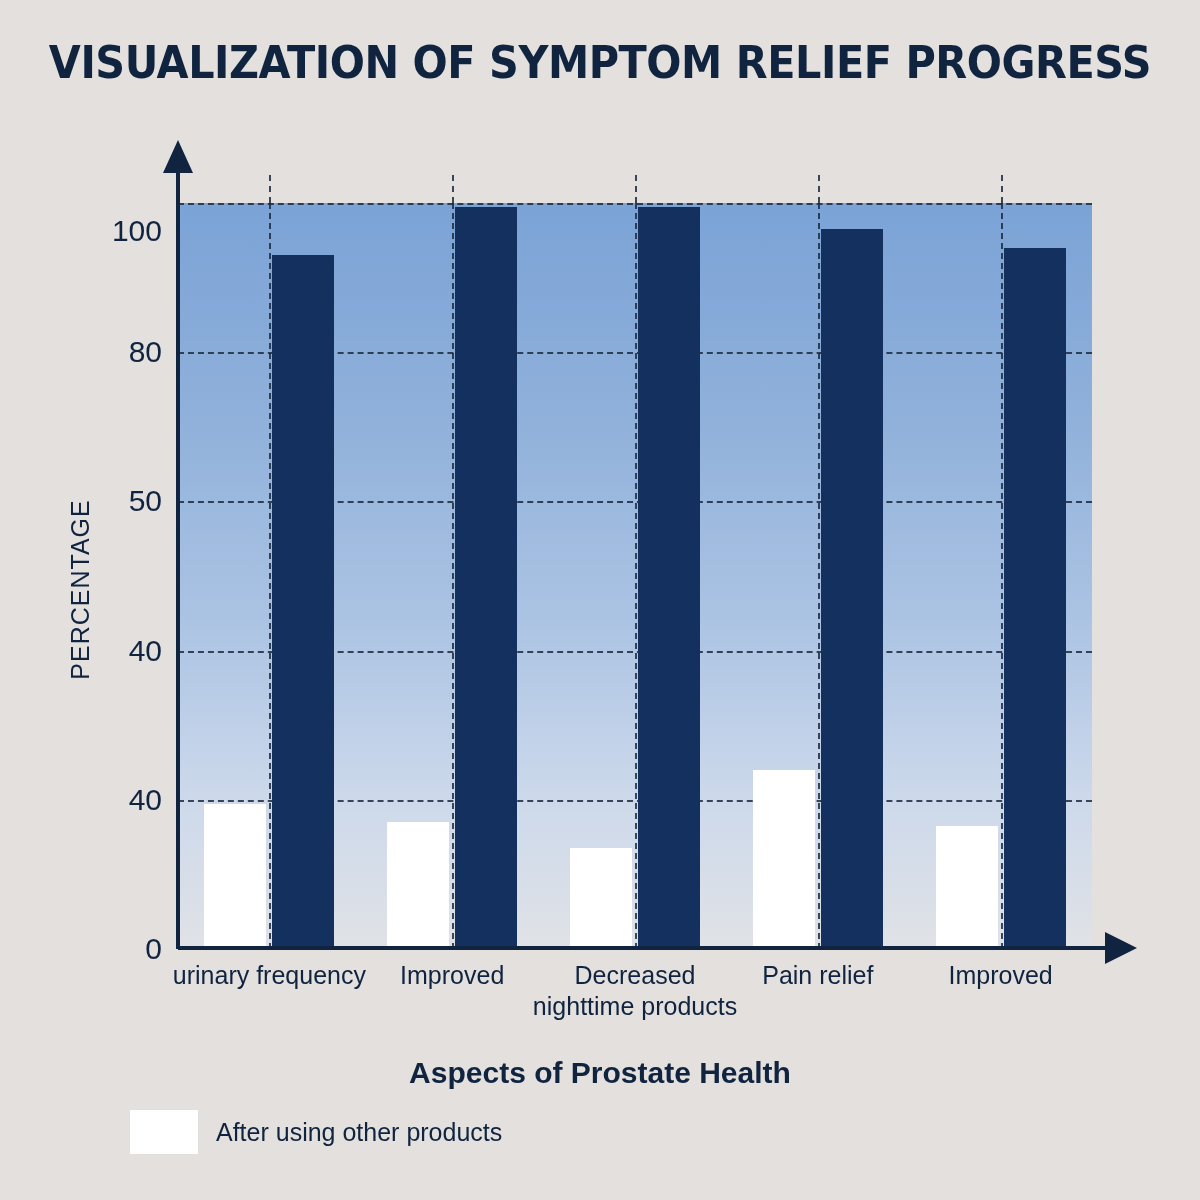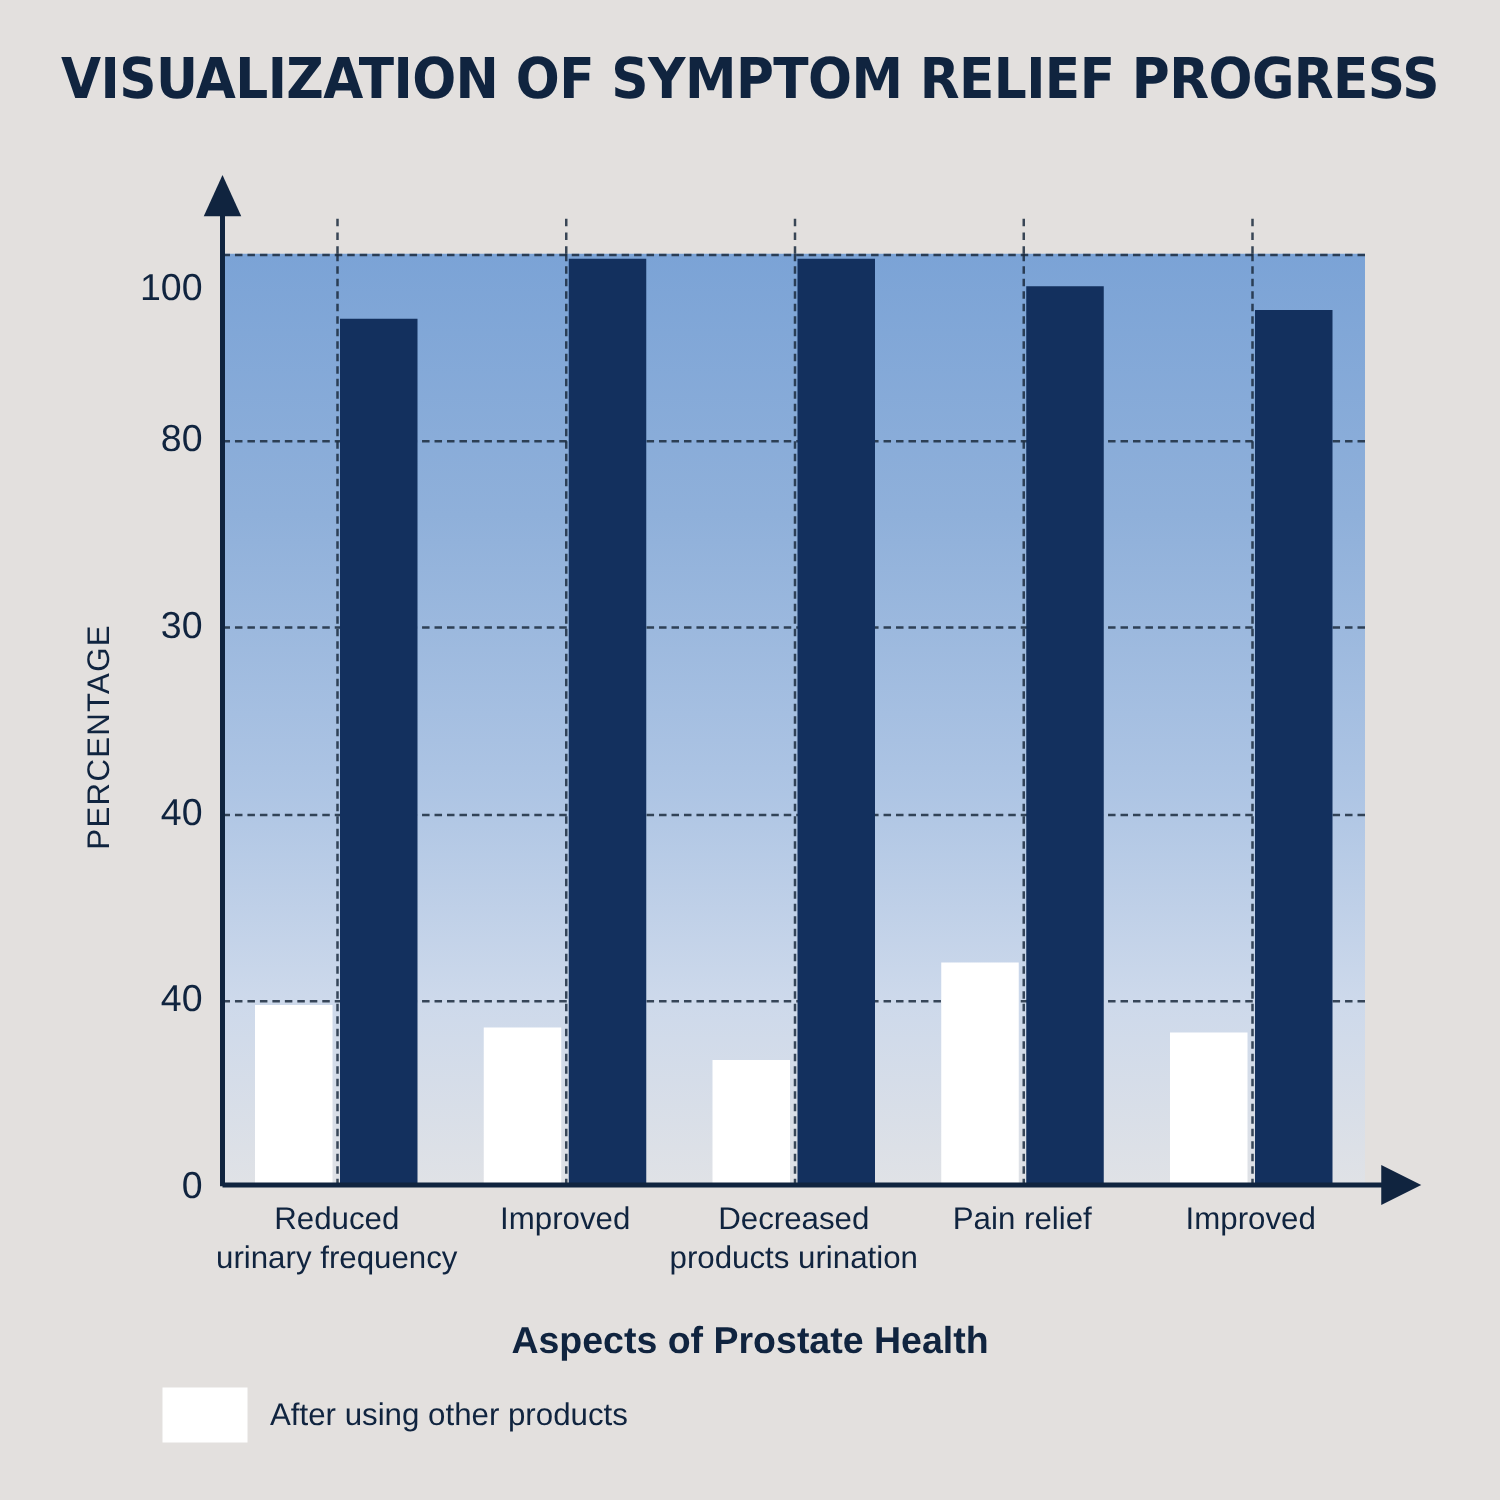--- a/index.html
+++ b/index.html
@@ -241,7 +241,7 @@
       <div class="ytick" style="top: 949px;">0</div>
       <div class="ytick" style="top: 799.8px;">40</div>
       <div class="ytick" style="top: 650.6px;">40</div>
-      <div class="ytick" style="top: 501.4px;">30</div>
+      <div class="ytick" style="top: 501.4px;">50</div>
       <div class="ytick" style="top: 352.2px;">80</div>
       <div class="ytick" style="top: 203px; margin-top: 28px;">100</div>
     </div>

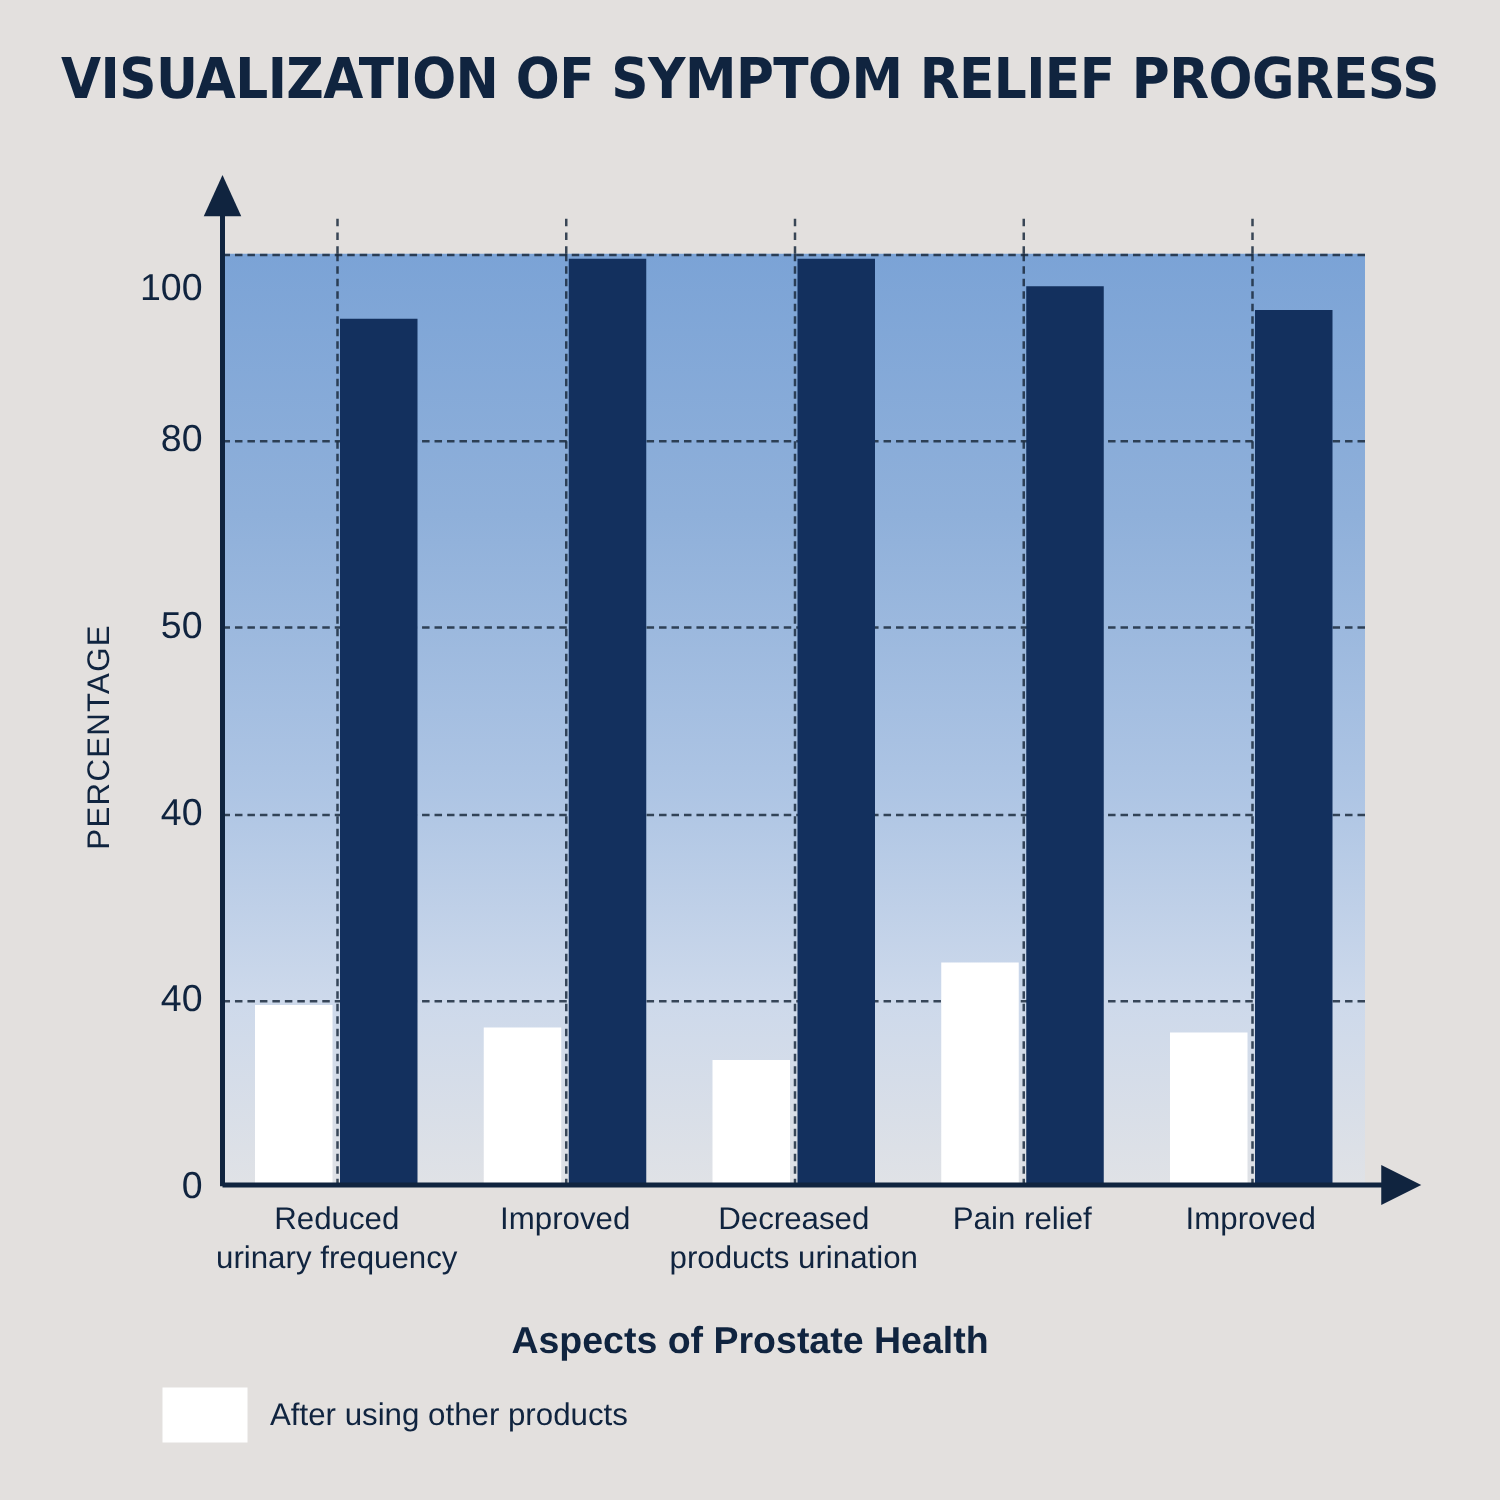--- a/index.html
+++ b/index.html
@@ -248,7 +248,6 @@
 
   <div id="catlabel-layer">
       <div class="catlabel" style="left: 154.4px; width: 230px; top: 960px;">
-        <div>Reduced</div>
         <div>urinary frequency</div>
       </div>
       <div class="catlabel" style="left: 337.2px; width: 230px; top: 960px;">

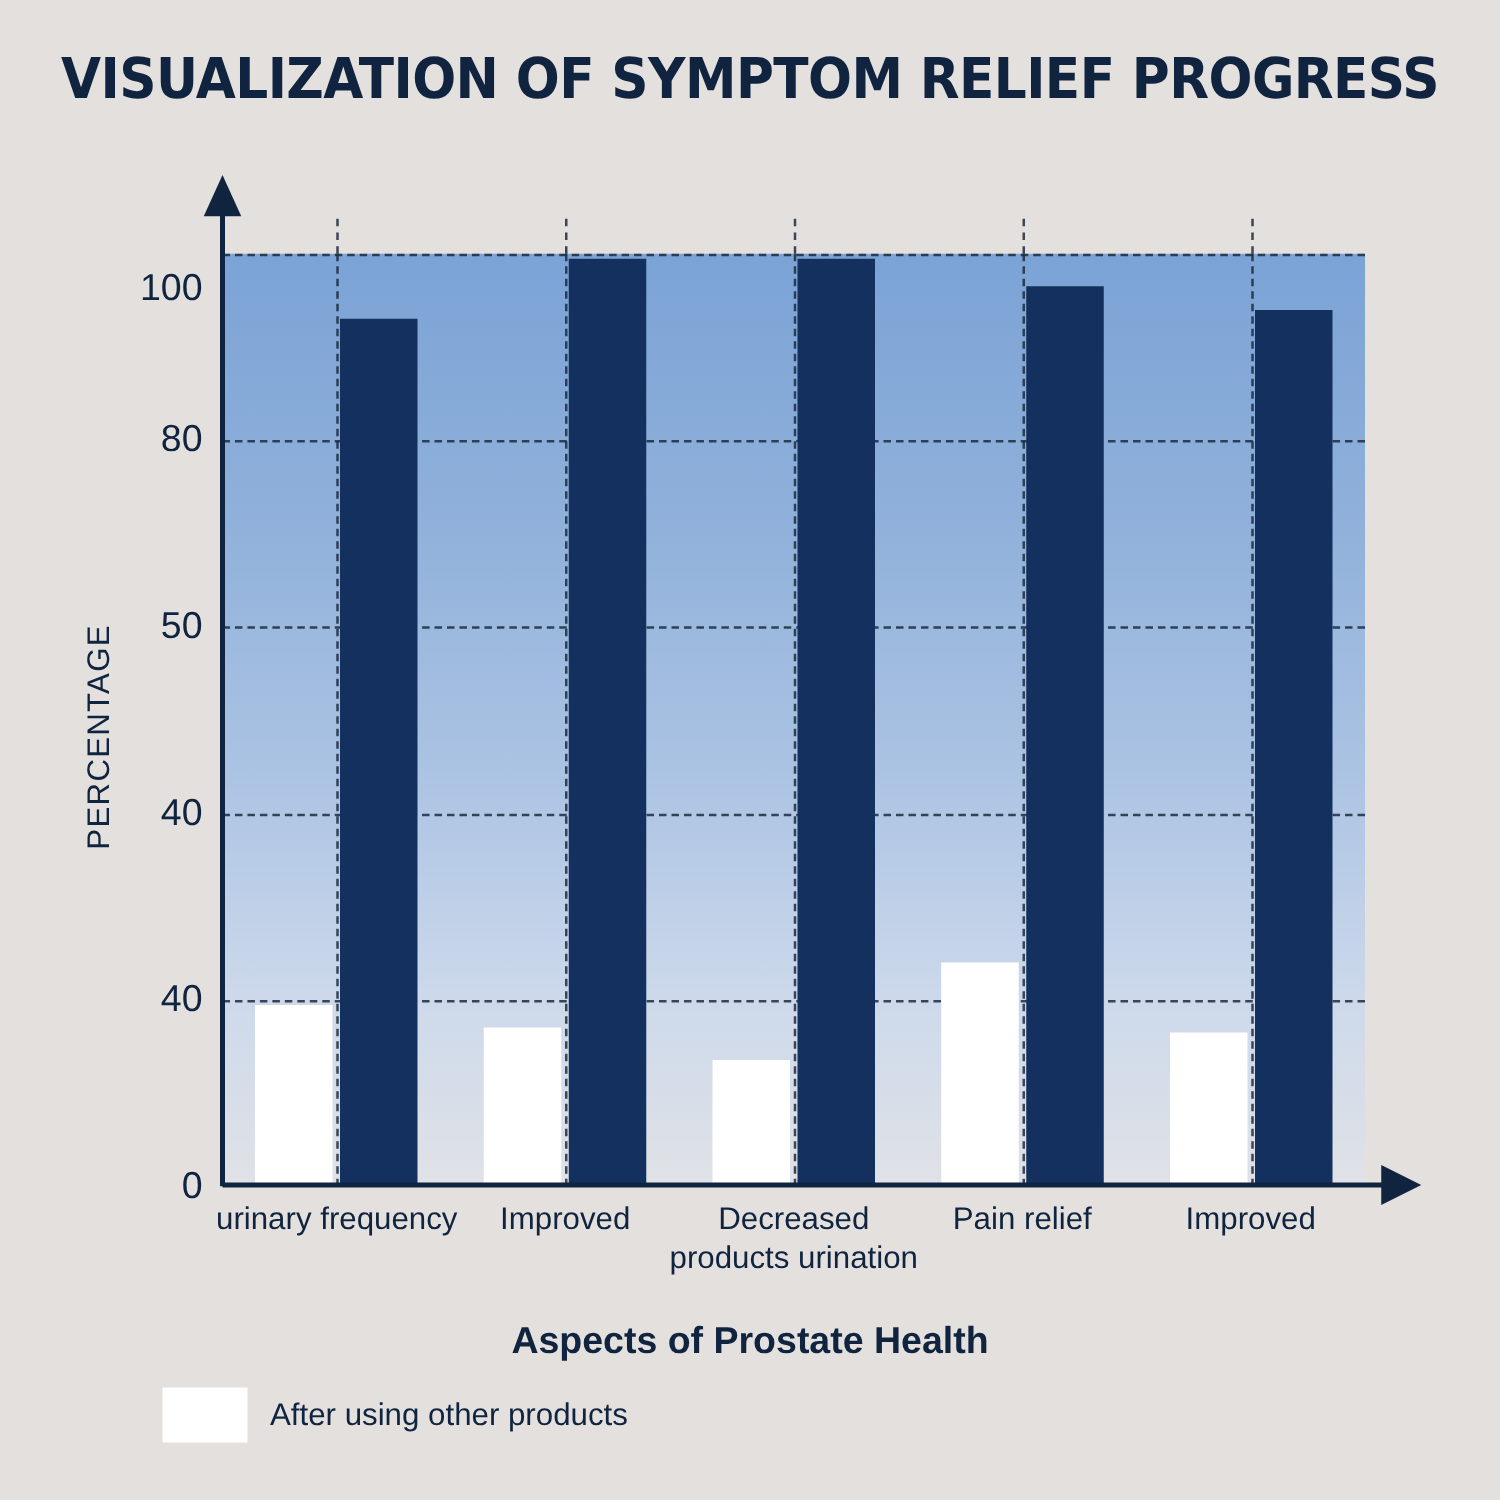--- a/index.html
+++ b/index.html
@@ -255,7 +255,7 @@
       </div>
       <div class="catlabel" style="left: 520px; width: 230px; top: 960px;">
         <div>Decreased</div>
-        <div>products urination</div>
+        <div>nighttime products</div>
       </div>
       <div class="catlabel" style="left: 702.8px; width: 230px; top: 960px;">
         <div>Pain relief</div>

